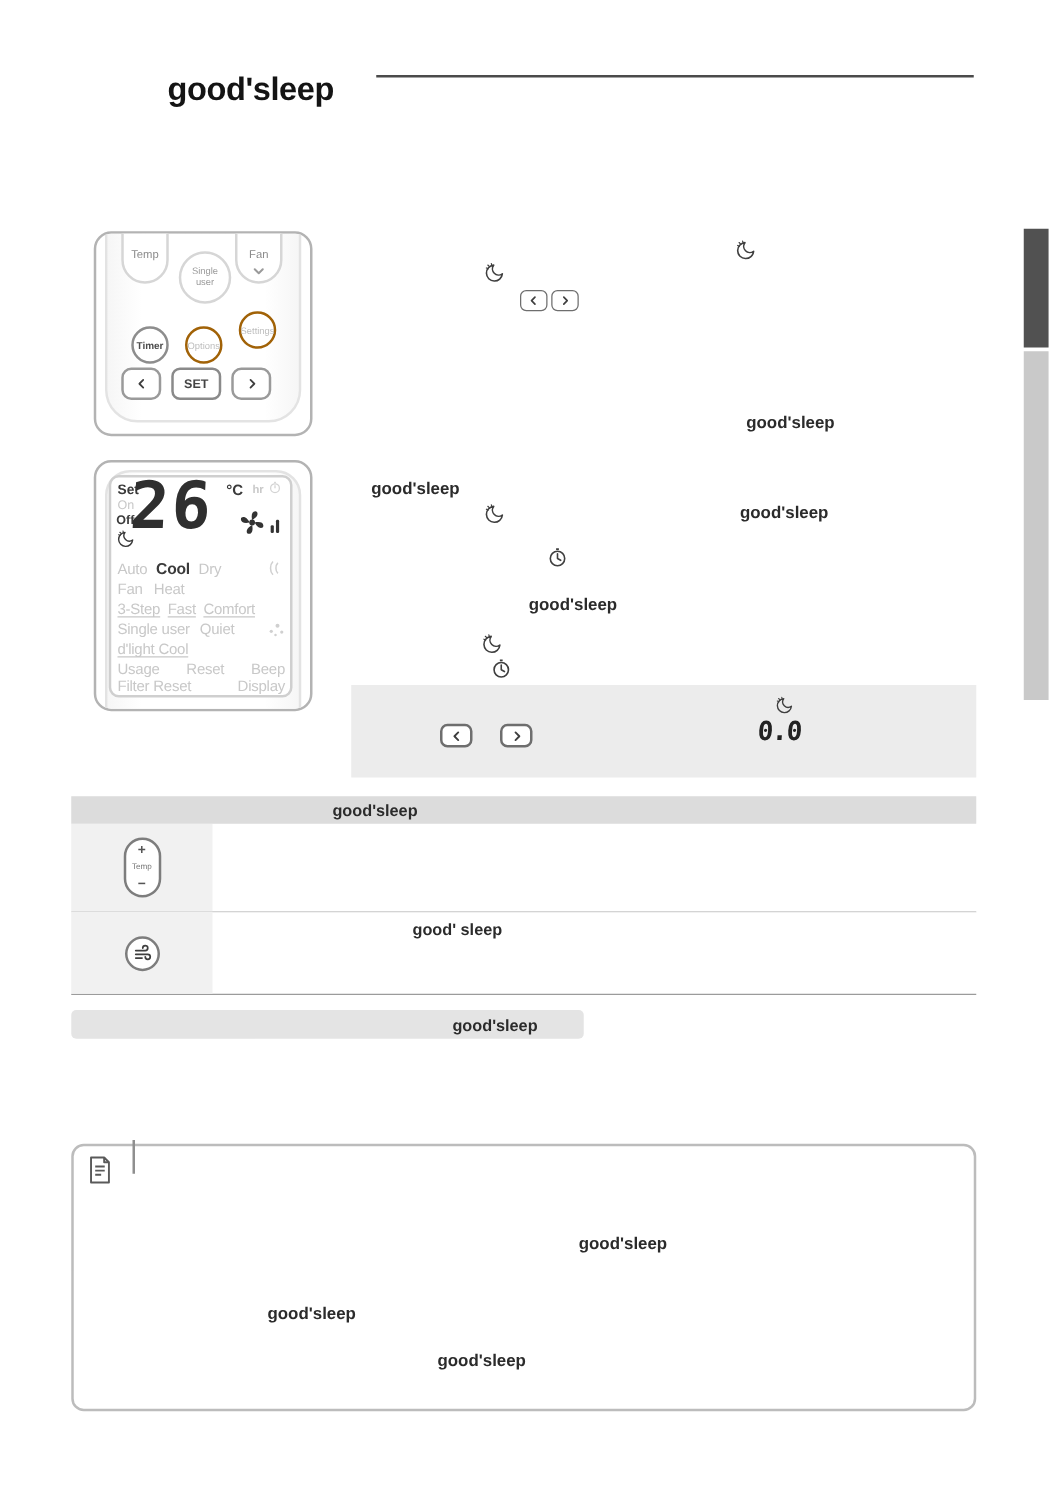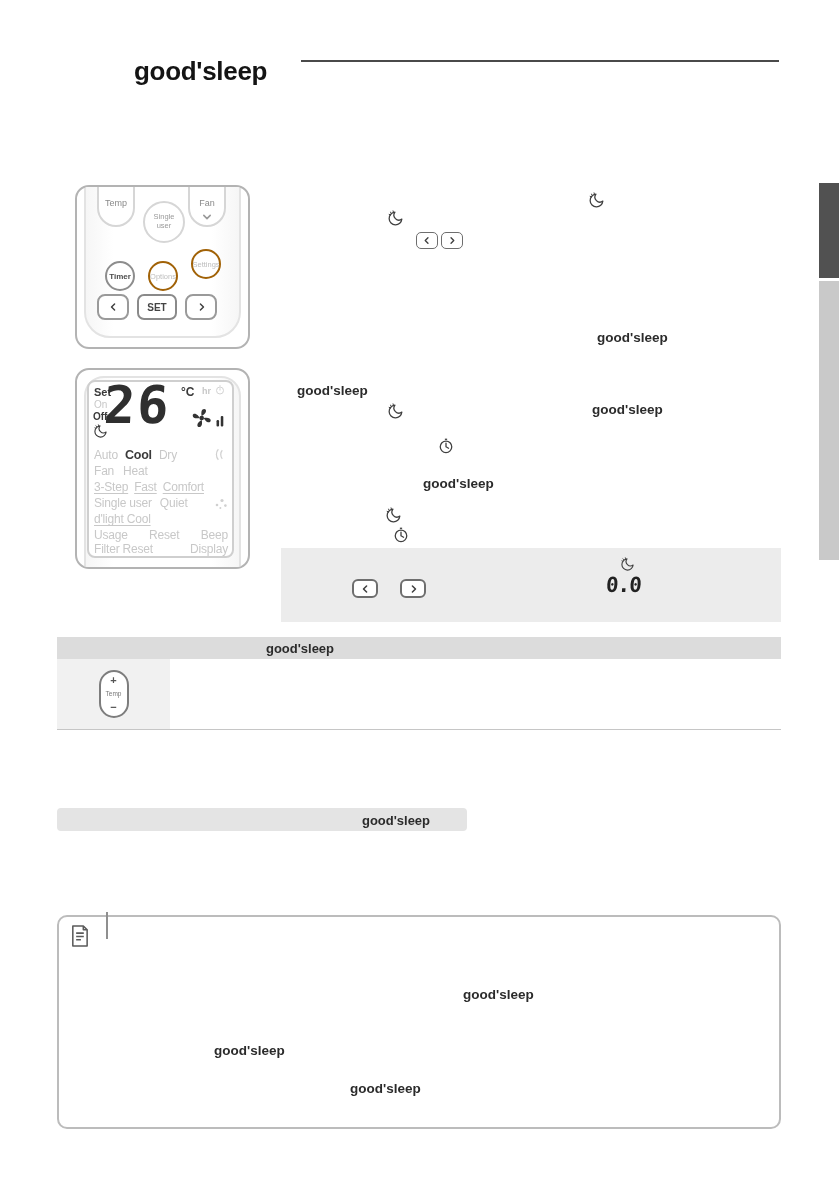--- a/index.html
+++ b/index.html
@@ -310,6 +310,22 @@
     </div>
     <div class="tcell-body"></div>
   </div>
+  <div class="trow last" style="height:66px">
+    <div class="tcell-icon">
+      <div class="fanspeed">
+        <span class="icon" style="position:static;width:16px;height:16px">
+          <svg viewBox="0 0 16 16" fill="none" stroke="currentColor" stroke-width="1.4" stroke-linecap="round">
+              <path d="M2.6 5.4h7.6a2 2 0 1 0-2-2"></path>
+              <path d="M2.6 8.4h9.6a2 2 0 1 1-2 2"></path>
+              <path d="M2.6 11.4h5"></path>
+            </svg>
+        </span>
+      </div>
+    </div>
+    <div class="tcell-body">
+      <span class="gs" style="left:160px;top:6px;font-size:13px">good' sleep</span>
+    </div>
+  </div>
 </div>
 
 <div class="labelbar">

